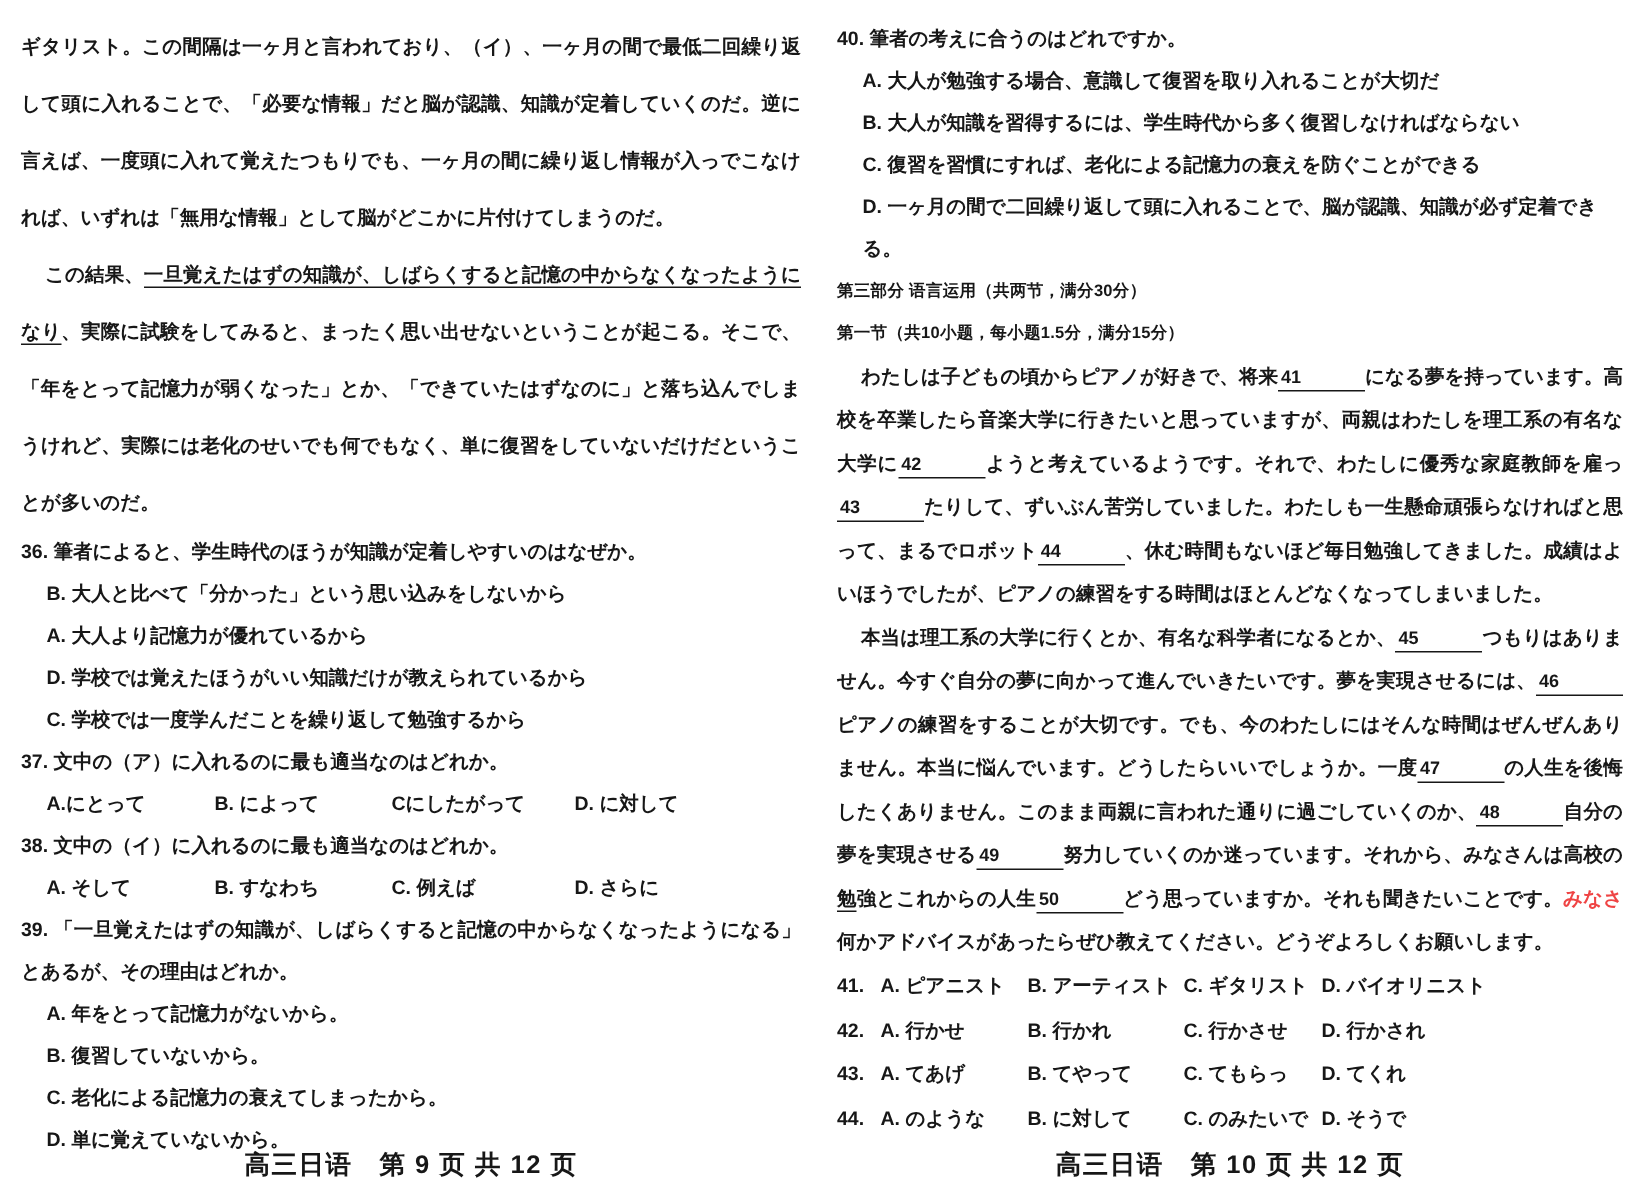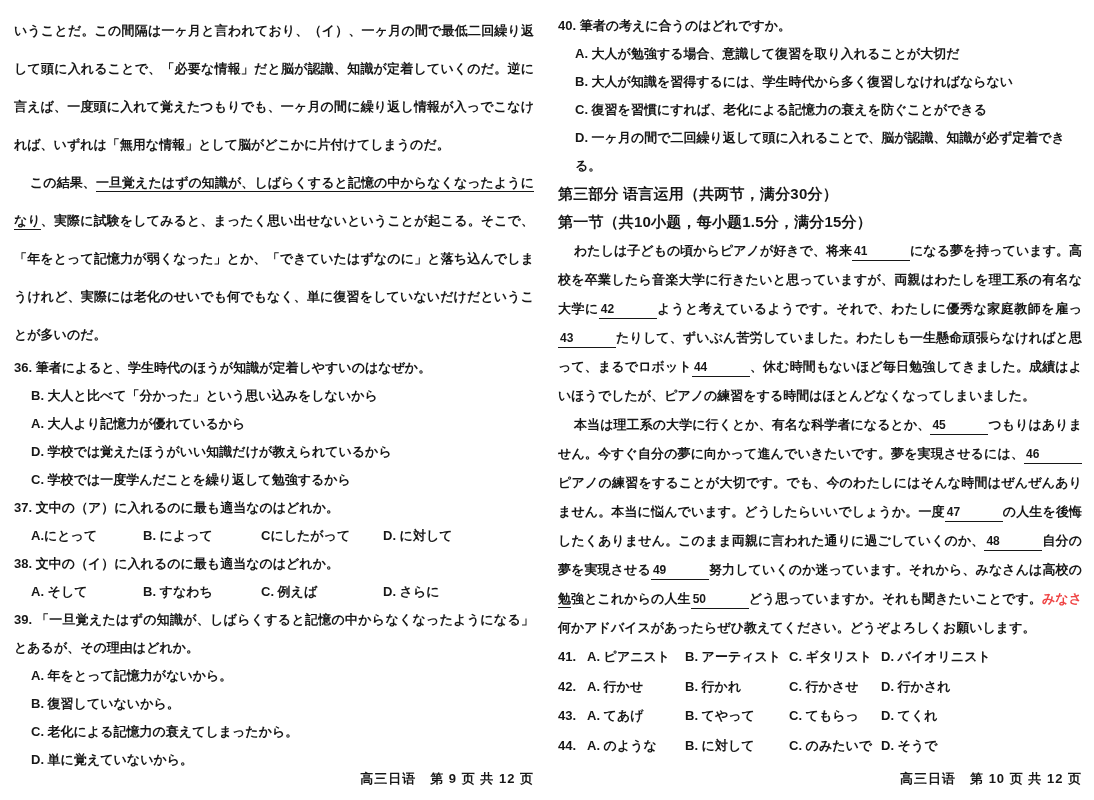--- a/index.html
+++ b/index.html
@@ -43,7 +43,7 @@
 <div class="page">
 
   <div class="col col-left">
-    <div class="para"><span>いうことだ。この間隔は一ヶ月と言われており、（イ）、一ヶ月の間で最低二回繰り返して頭に入れることで、「必要な情報」だと脳が認識、知識が定着していくのだ。逆に言えば、一度頭に入れて覚えたつもりでも、一ヶ月の間に繰り返し情報が入っでこなければ、いずれは「無用な情報」として脳がどこかに片付けてしまうのだ。</span></div>
+    <div class="para"><span>ギタリスト。この間隔は一ヶ月と言われており、（イ）、一ヶ月の間で最低二回繰り返して頭に入れることで、「必要な情報」だと脳が認識、知識が定着していくのだ。逆に言えば、一度頭に入れて覚えたつもりでも、一ヶ月の間に繰り返し情報が入っでこなければ、いずれは「無用な情報」として脳がどこかに片付けてしまうのだ。</span></div>
     <div class="para indent"><span>この結果、</span><span class="u">一旦覚えたはずの知識が、しばらくすると記憶の中からなくなったようになり</span><span>、実際に試験をしてみると、まったく思い出せないということが起こる。そこで、「年をとって記憶力が弱くなった」とか、「できていたはずなのに」と落ち込んでしまうけれど、実際には老化のせいでも何でもなく、単に復習をしていないだけだということが多いのだ。</span></div>
     <div>
         <div class="question">

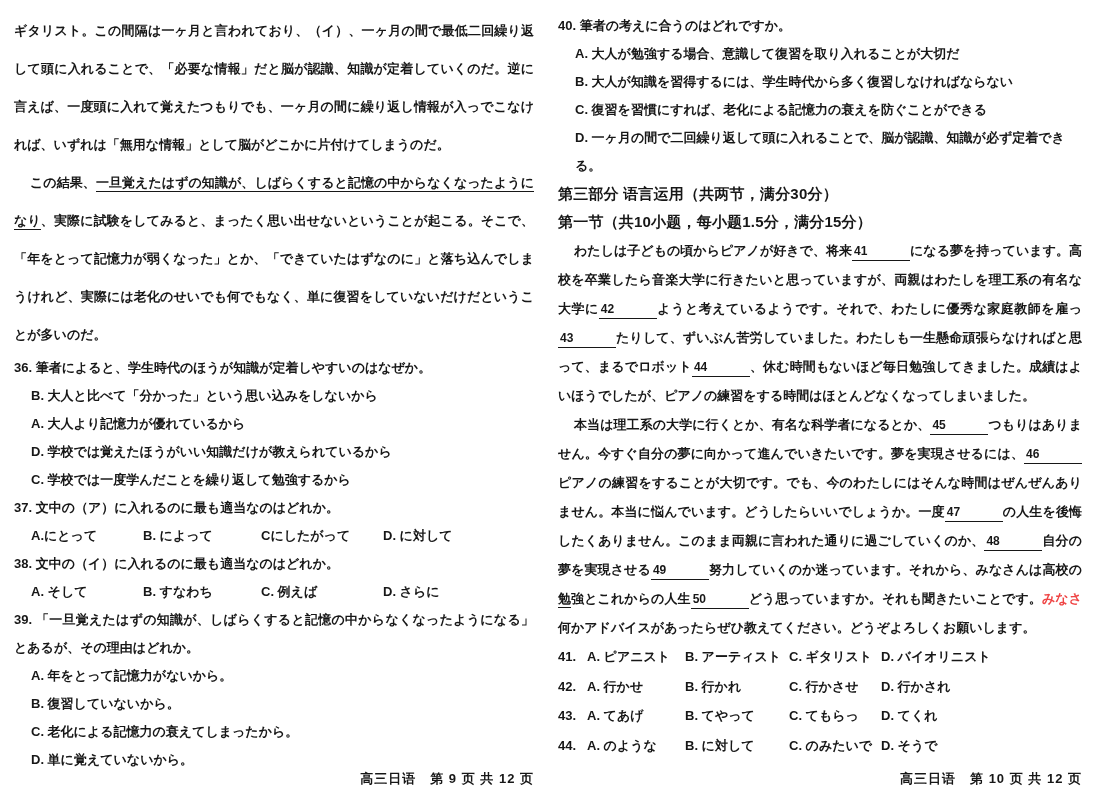--- a/index.html
+++ b/index.html
@@ -16,7 +16,7 @@
   .para{font-size:13px;line-height:38px;text-align:justify}
   .passage{line-height:29px}
   .indent{text-indent:16px}
-  .header{font-size:15px;line-height:28px;letter-spacing:.2px}
+  .header{font-size:11px;line-height:28px;letter-spacing:.2px}
   .question{font-size:13px}
   .q-stem{line-height:28px;text-align:justify}
   .q-option{line-height:28px;padding-left:17px}

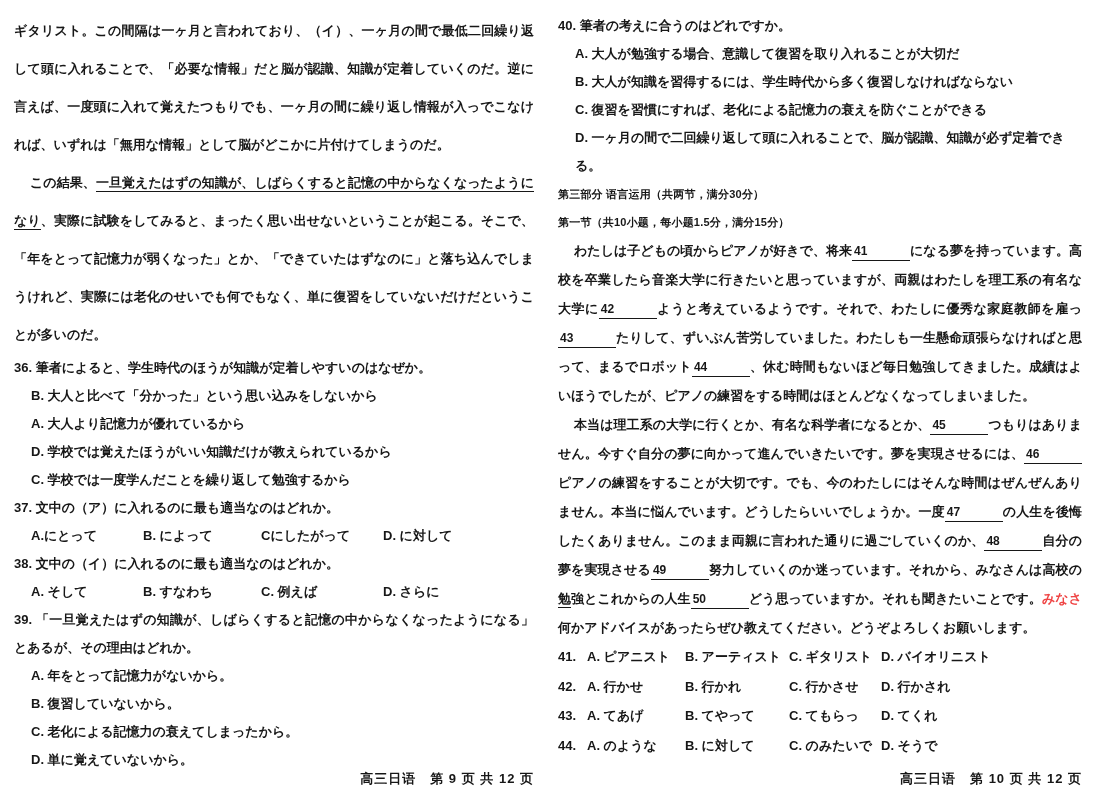--- a/index.html
+++ b/index.html
@@ -33,8 +33,8 @@
   }
   .faded{color:#ef4444}
   .footer{
-    position:absolute;bottom:12px;left:0;right:0;text-align:right;
-    font-size:13px;letter-spacing:1px;white-space:pre;
+    position:absolute;bottom:12px;left:0;right:0;text-align:center;
+    font-size:17px;letter-spacing:1px;white-space:pre;
   }
 </style>
 </head>

